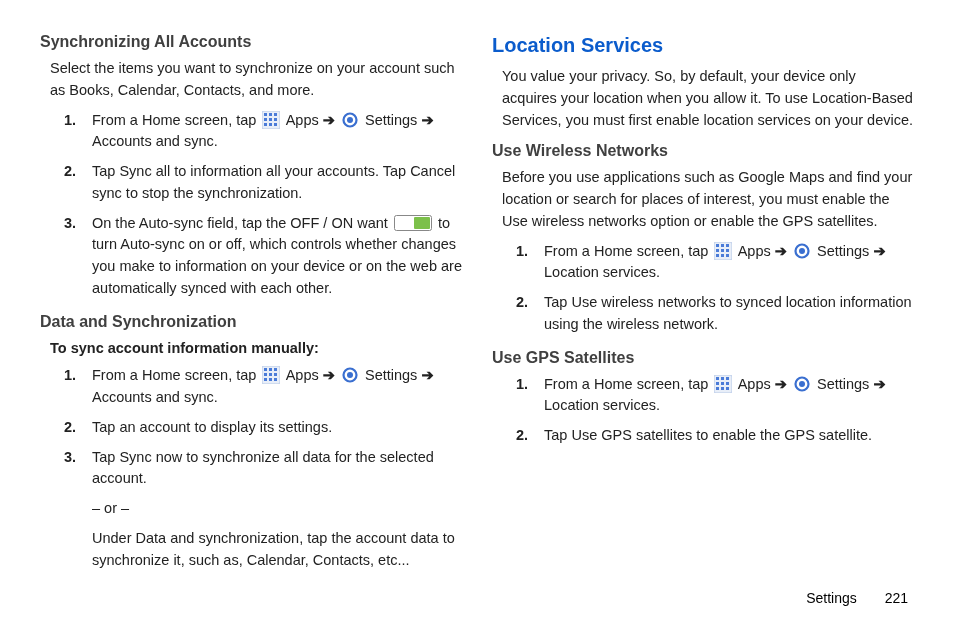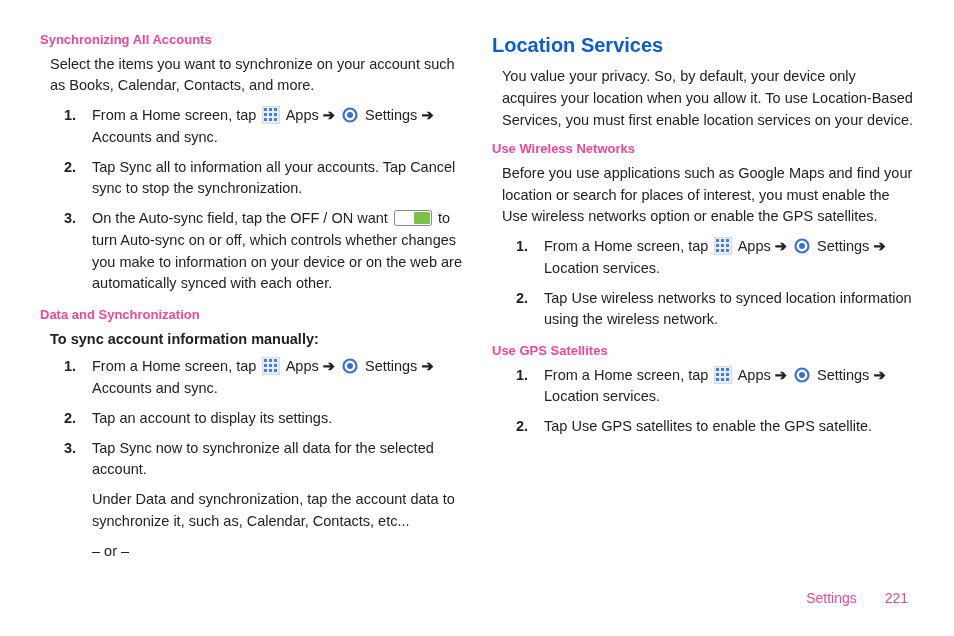--- a/index.html
+++ b/index.html
@@ -22,9 +22,9 @@
     line-height: 1.5;
   }
   .h-sub {
-    color: #ec4899;
-    font-weight: bold;
-    font-size: 13px;
+    color: #404040;
+    font-weight: bold;
+    font-size: 16px;
     margin-bottom: 4px;
   }
   .h-main {

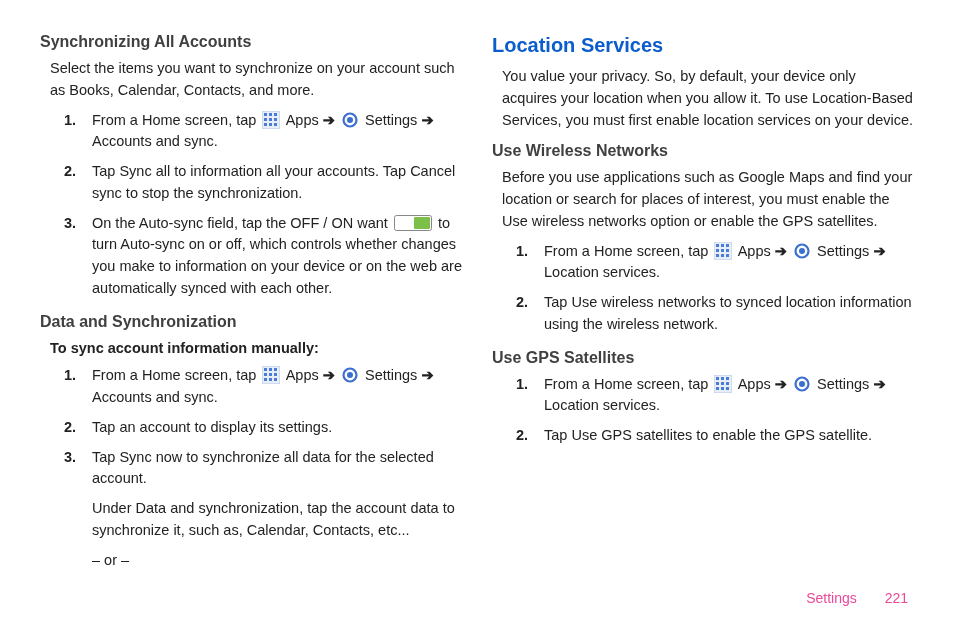--- a/index.html
+++ b/index.html
@@ -176,10 +176,10 @@
       <li>
         <span class="num">3.</span>
         <span>Tap </span><span class="b">Sync now</span><span> to synchronize all data for the selected account.</span>
+        <div style="margin-top:8px;">– or –</div>
         <div style="margin-top:8px;">
           <span>Under </span><span class="b">Data and synchronization</span><span>, tap the account data to synchronize it, such as, Calendar, Contacts, etc...</span>
         </div>
-        <div style="margin-top:8px;">– or –</div>
       </li>
     </ol>
   </div>

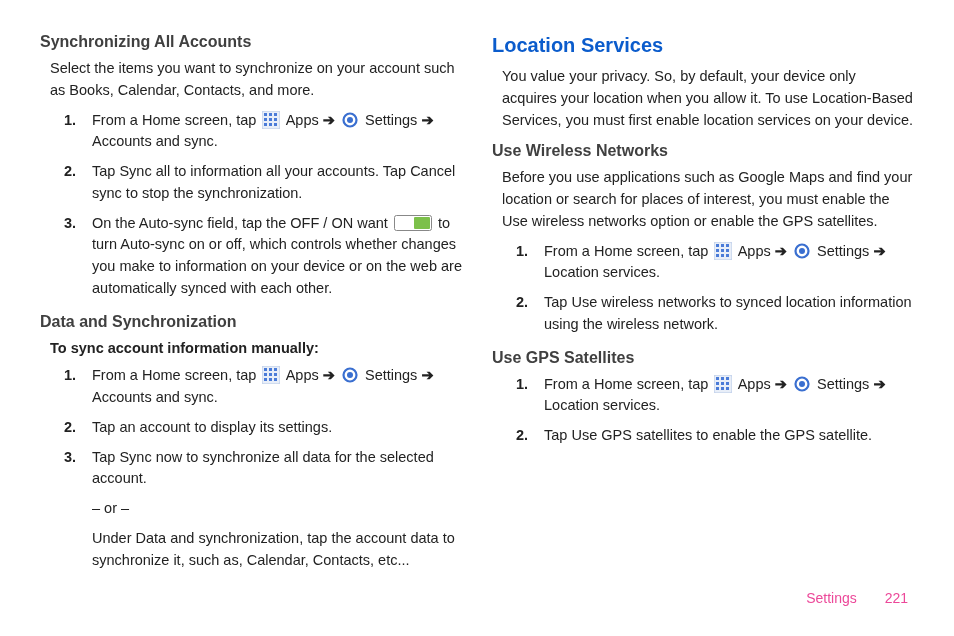--- a/index.html
+++ b/index.html
@@ -75,7 +75,7 @@
     right: 46px;
     bottom: 30px;
     font-size: 14px;
-    color: #ec4899;
+    color: #000000;
   }
   .footer .pg { margin-left: 24px; }
 </style>

